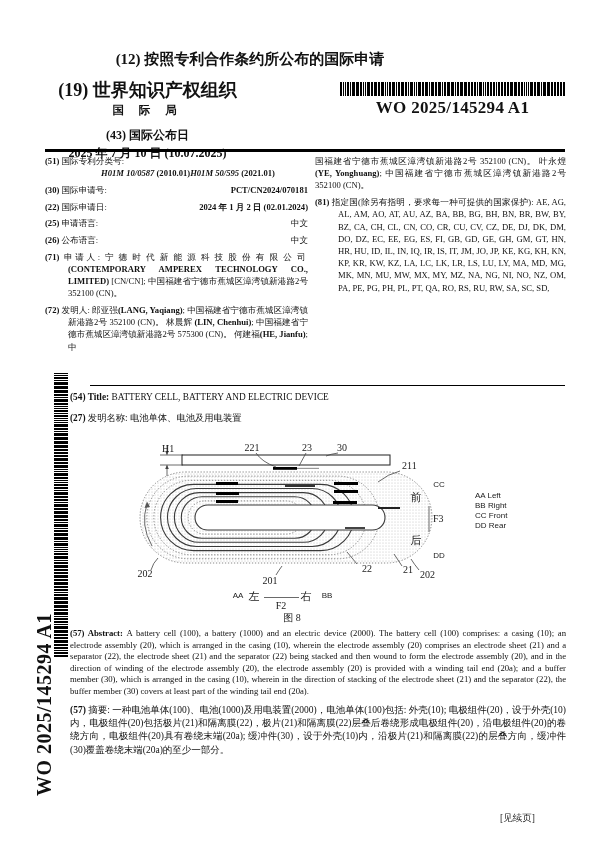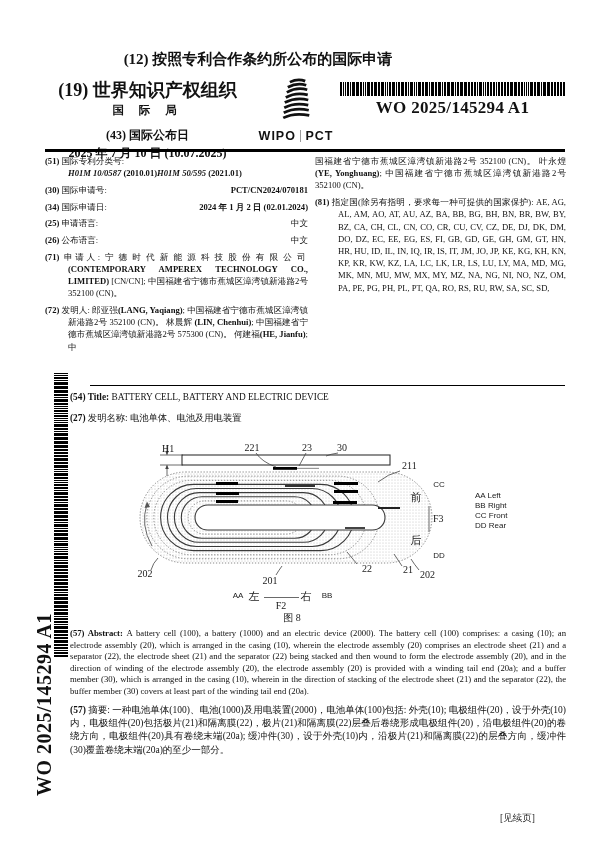--- a/index.html
+++ b/index.html
@@ -10,7 +10,7 @@
   .b{font-weight:bold;}
   .i{font-style:italic;}
   .sp{letter-spacing:2.5px;}
-  .doc-type{top:50px;left:8px;width:500px;text-align:center;font-size:15px;font-weight:bold;}
+  .doc-type{top:50px;left:0;width:500px;text-align:center;font-size:15px;font-weight:bold;}
   .hdr-left{top:78px;left:45px;width:205px;text-align:center;}
   .hdr-left .l1{font-size:18px;font-weight:bold;}
   .hdr-left .l2{font-size:11.5px;font-weight:bold;letter-spacing:6px;margin-top:1px;}

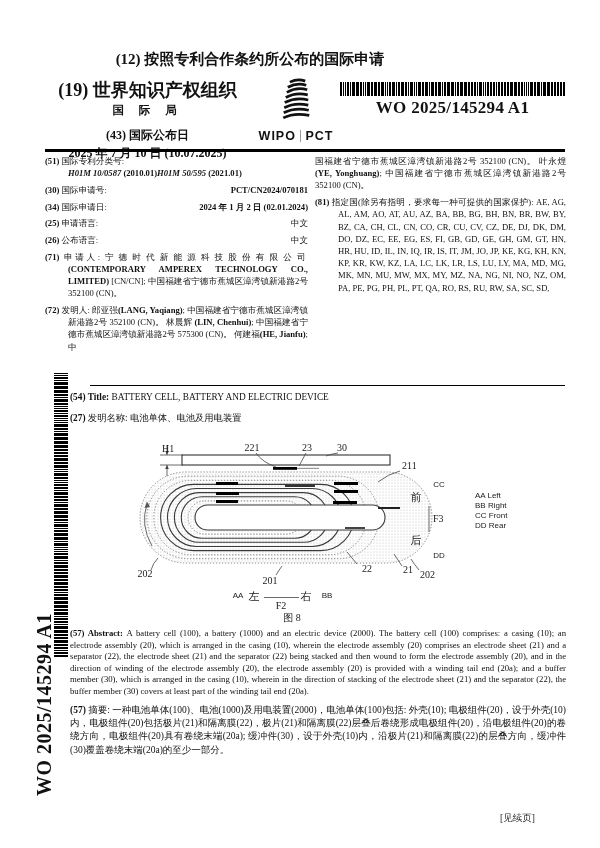--- a/index.html
+++ b/index.html
@@ -62,23 +62,6 @@
     <div class="l4">2025 年 7 月 10 日 (10.07.2025)</div>
   </div>
 
-  <div class="abs logo-box">
-    <svg width="34" height="47" viewBox="0 0 30 46">
-      <path d="M 9,6 Q 17,2 24,5" stroke="#111" stroke-width="2.7" fill="none"></path>
-      <path d="M 7,11 Q 16,6 25,9" stroke="#111" stroke-width="2.7" fill="none"></path>
-      <path d="M 6,16 Q 16,10.5 26,13.5" stroke="#111" stroke-width="2.7" fill="none"></path>
-      <path d="M 5,21 Q 15,15.5 26.5,18.5" stroke="#111" stroke-width="2.7" fill="none"></path>
-      <path d="M 4,26 Q 15,20.5 27,23.5" stroke="#111" stroke-width="2.7" fill="none"></path>
-      <path d="M 3.5,31 Q 14,25.5 27,28.5" stroke="#111" stroke-width="2.7" fill="none"></path>
-      <path d="M 3,36 Q 14,30.5 27.5,33.5" stroke="#111" stroke-width="2.7" fill="none"></path>
-      <path d="M 2.5,41 Q 13,35.5 28,38.5" stroke="#111" stroke-width="2.7" fill="none"></path>
-    </svg>
-    <div class="logo-text">
-      <span>WIPO</span>
-      <span class="logo-div"></span>
-      <span>PCT</span>
-    </div>
-  </div>
 
   <div class="abs pubno-box">
     <div class="bc-h" id="bc-top">

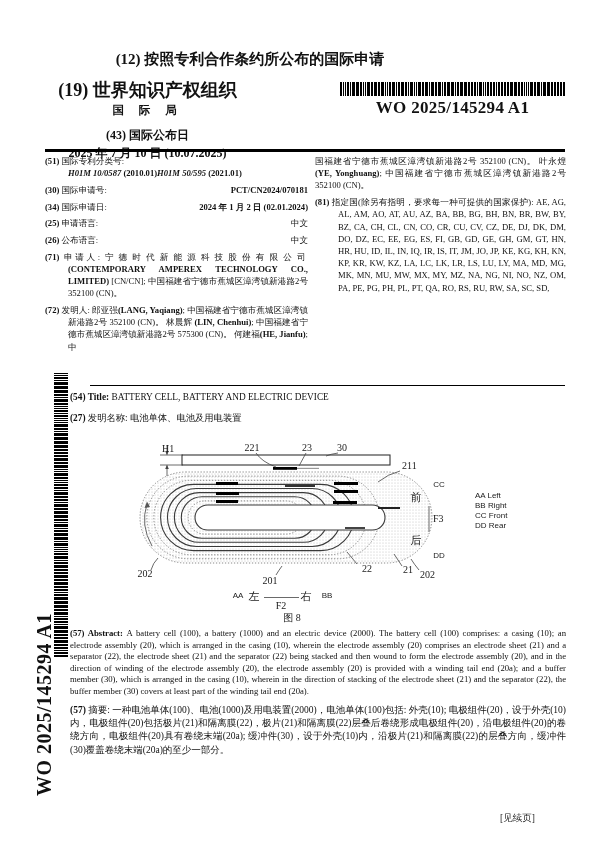--- a/index.html
+++ b/index.html
@@ -34,7 +34,7 @@
   .kv{display:flex;justify-content:space-between;margin-bottom:4.5px;}
   .hang{padding-left:23px;text-indent:-23px;margin:0 0 4.5px 0;}
   .noindent{margin:0 0 4.5px 0;}
-  .ipc2{display:flex;justify-content:flex-start;padding-left:23px;}
+  .ipc2{display:flex;justify-content:center;padding-left:23px;}
   .title-line{left:70px;width:496px;font-size:9.3px;}
   .sidebar-bc{top:373px;left:54px;width:14px;height:285px;overflow:hidden;}
   .sidebar-bc div{width:100%;}

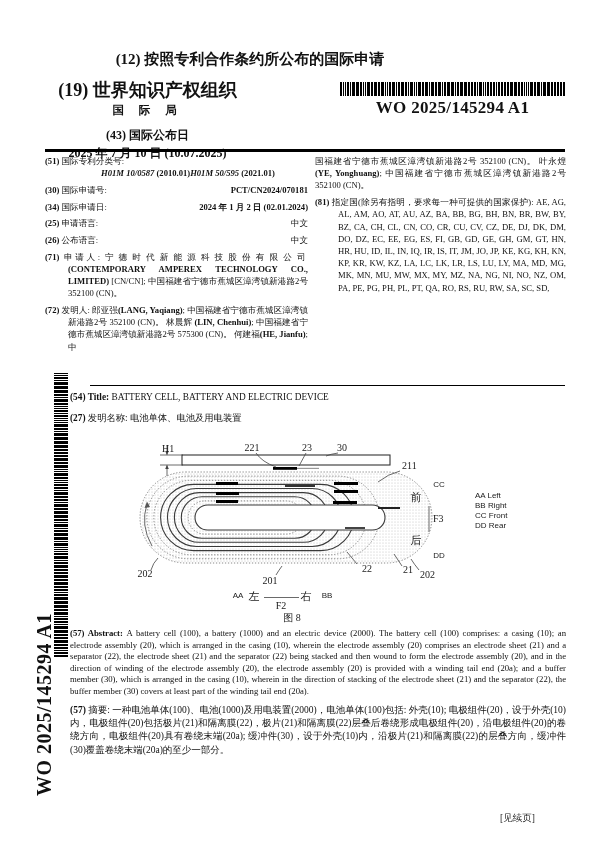--- a/index.html
+++ b/index.html
@@ -159,7 +159,7 @@
       <span class="b">PCT/CN2024/070181</span>
     </div>
     <div class="kv">
-      <span><span class="b">(34) </span><span>国际申请日:</span></span>
+      <span><span class="b">(22) </span><span>国际申请日:</span></span>
       <span class="b">2024 年 1 月 2 日 (02.01.2024)</span>
     </div>
     <div class="kv">

